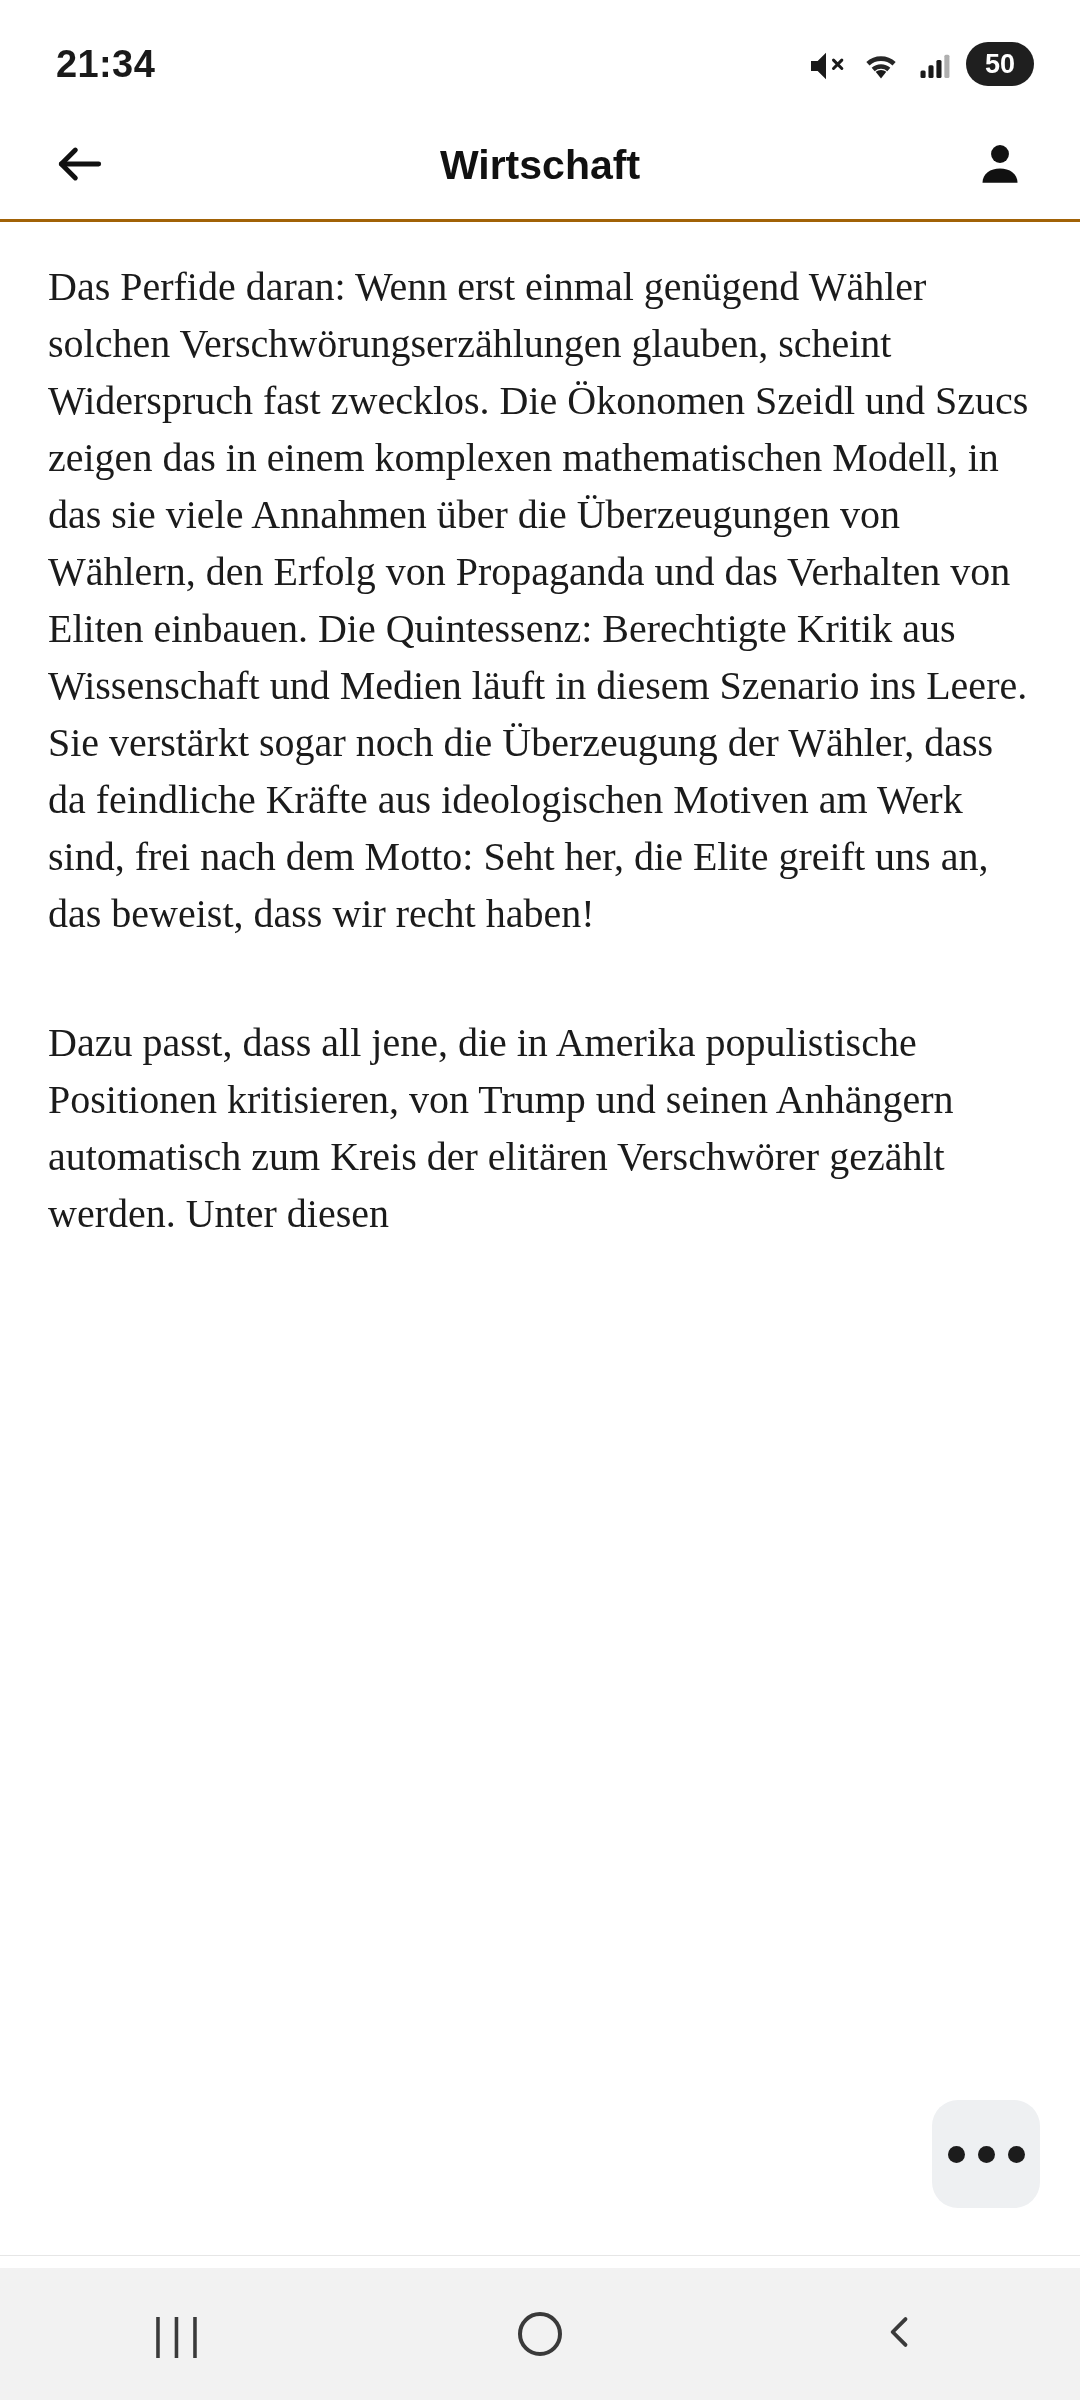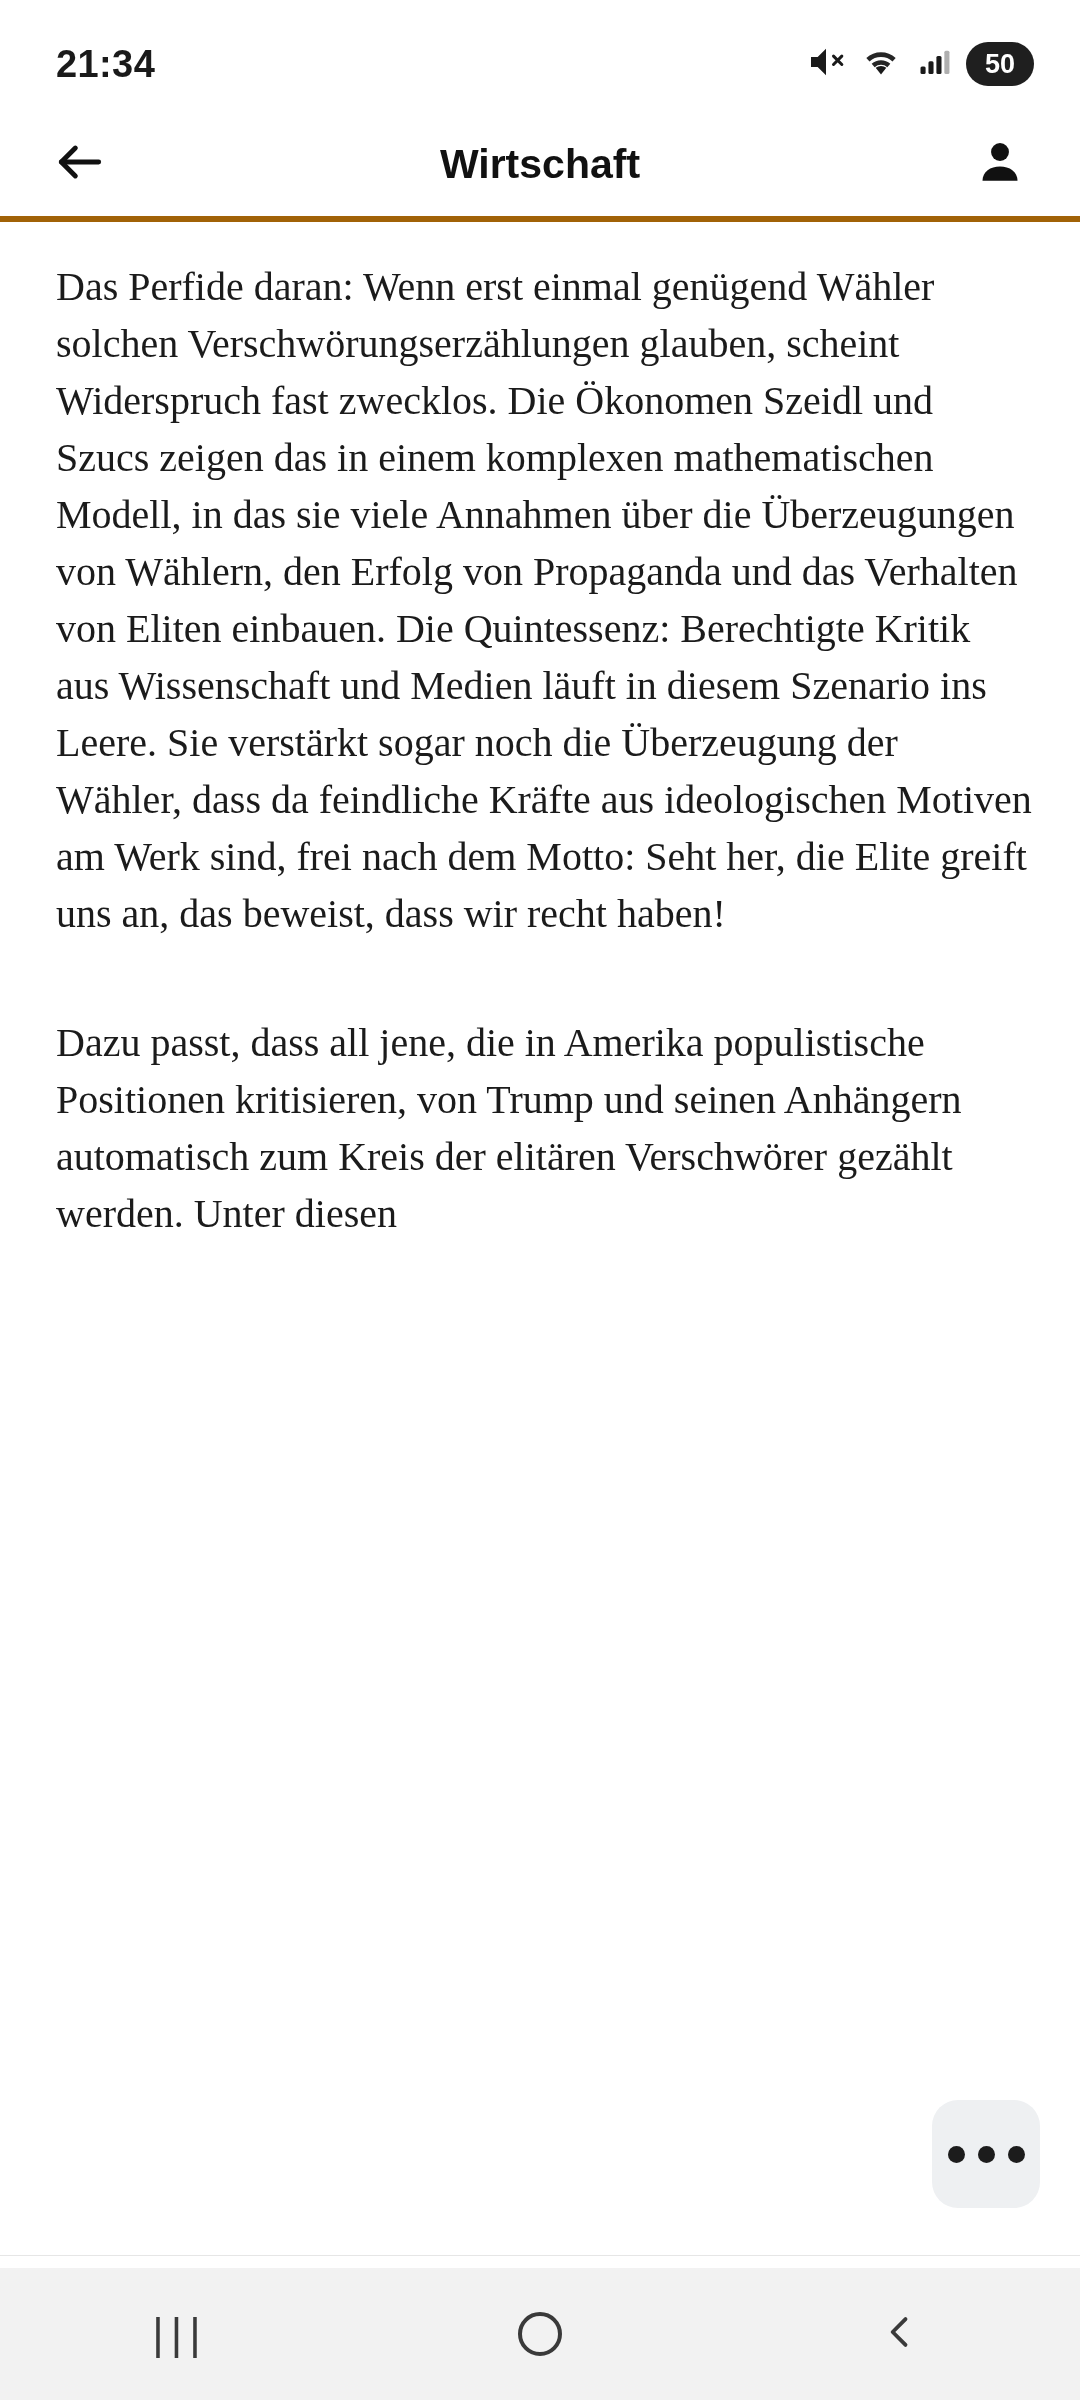--- a/index.html
+++ b/index.html
@@ -33,7 +33,7 @@
   }
   .status-right {
     display: flex;
-    align-items: flex-start;
+    align-items: flex-end;
     gap: 14px;
   }
   .status-right svg { display: block; }

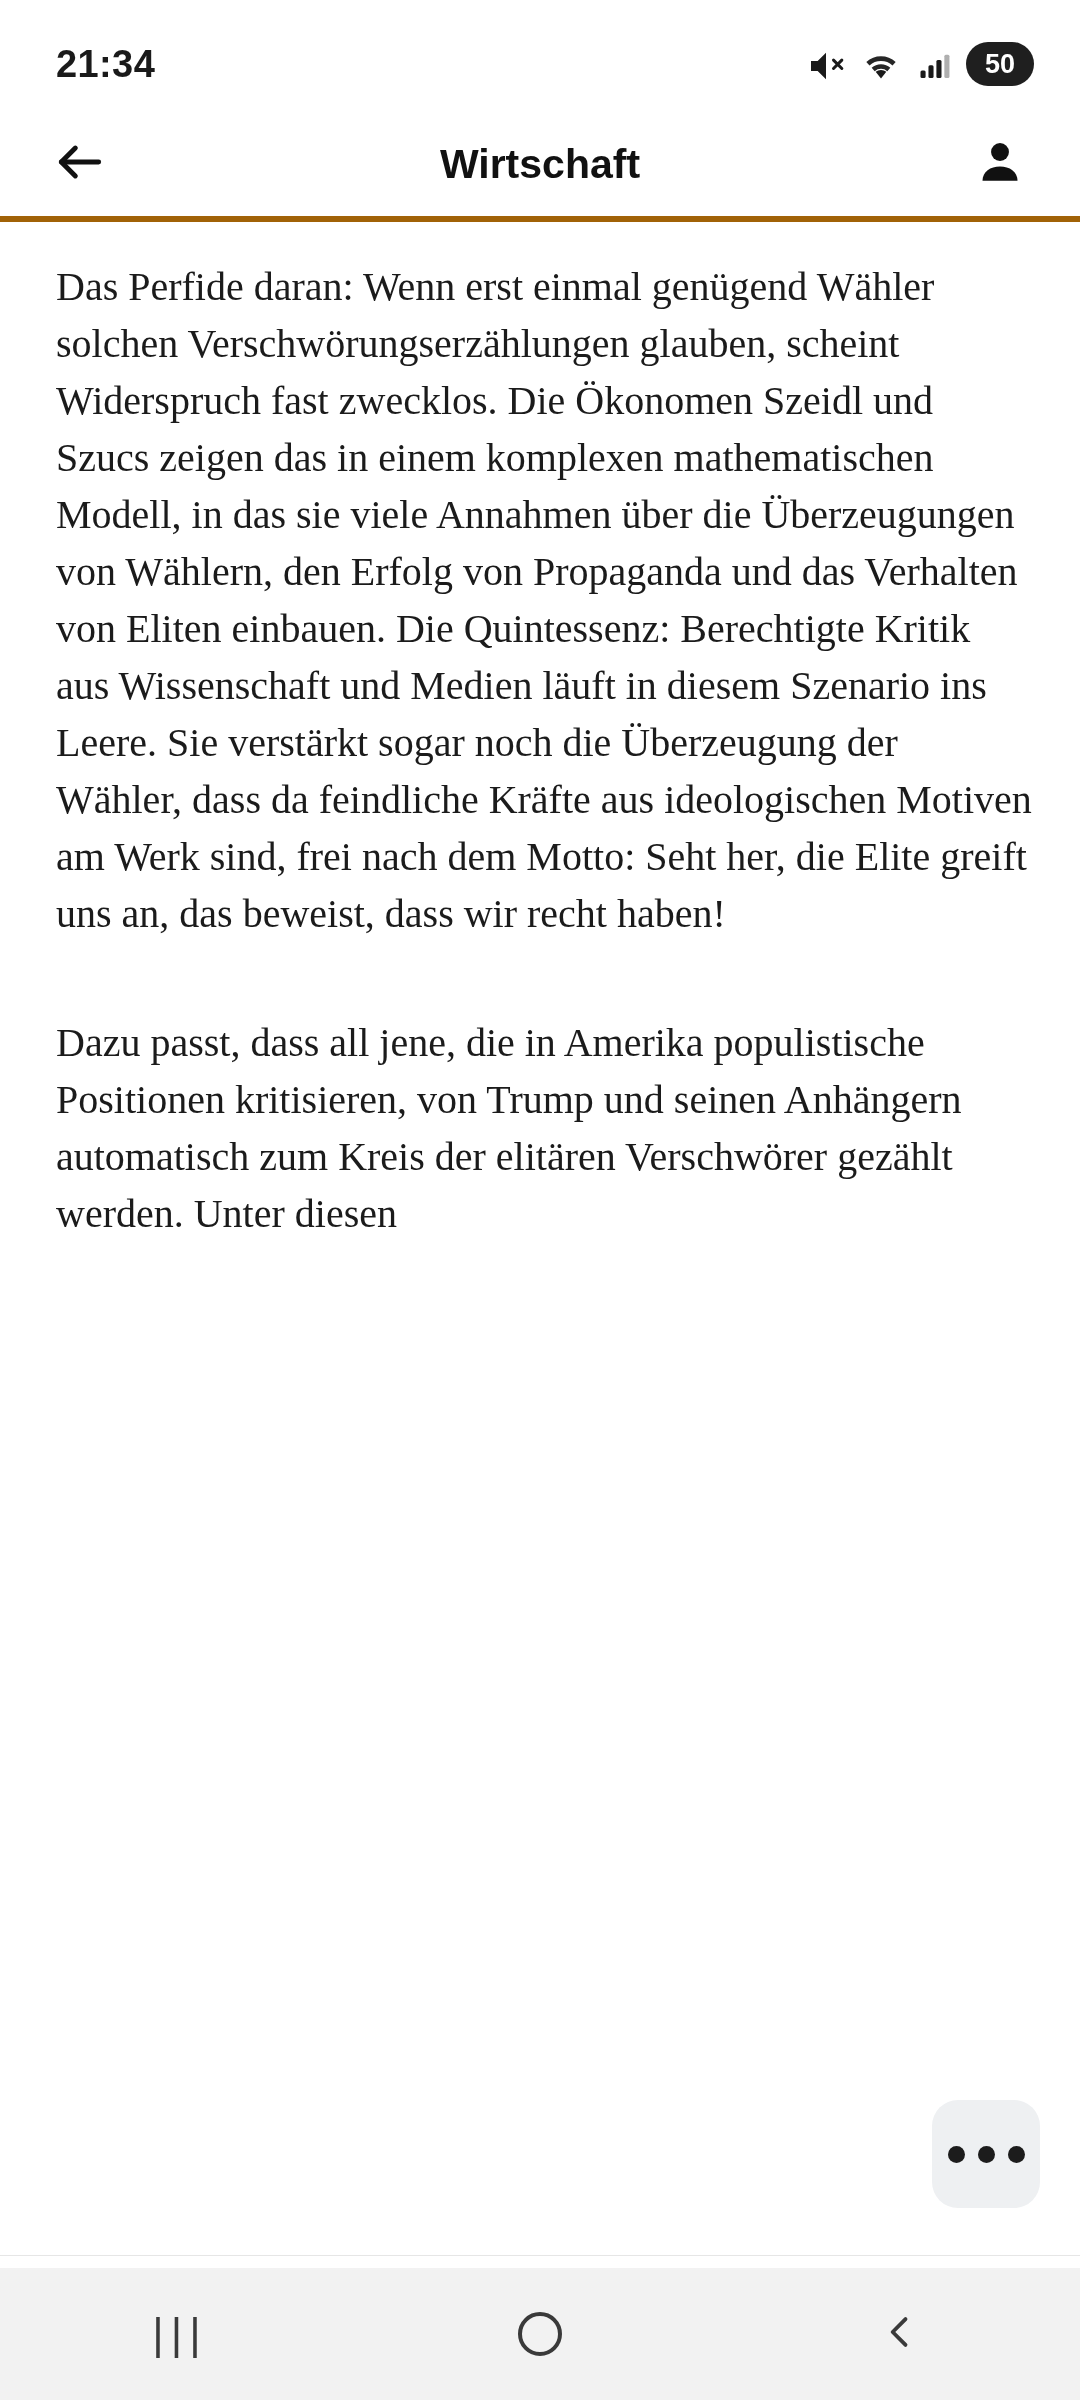--- a/index.html
+++ b/index.html
@@ -60,7 +60,7 @@
     padding: 0 40px;
     box-sizing: border-box;
     background: #ffffff;
-    border-bottom: 6px solid #a16207;
+    border-bottom: 3px solid #a16207;
     position: relative;
   }
   .app-bar-back {

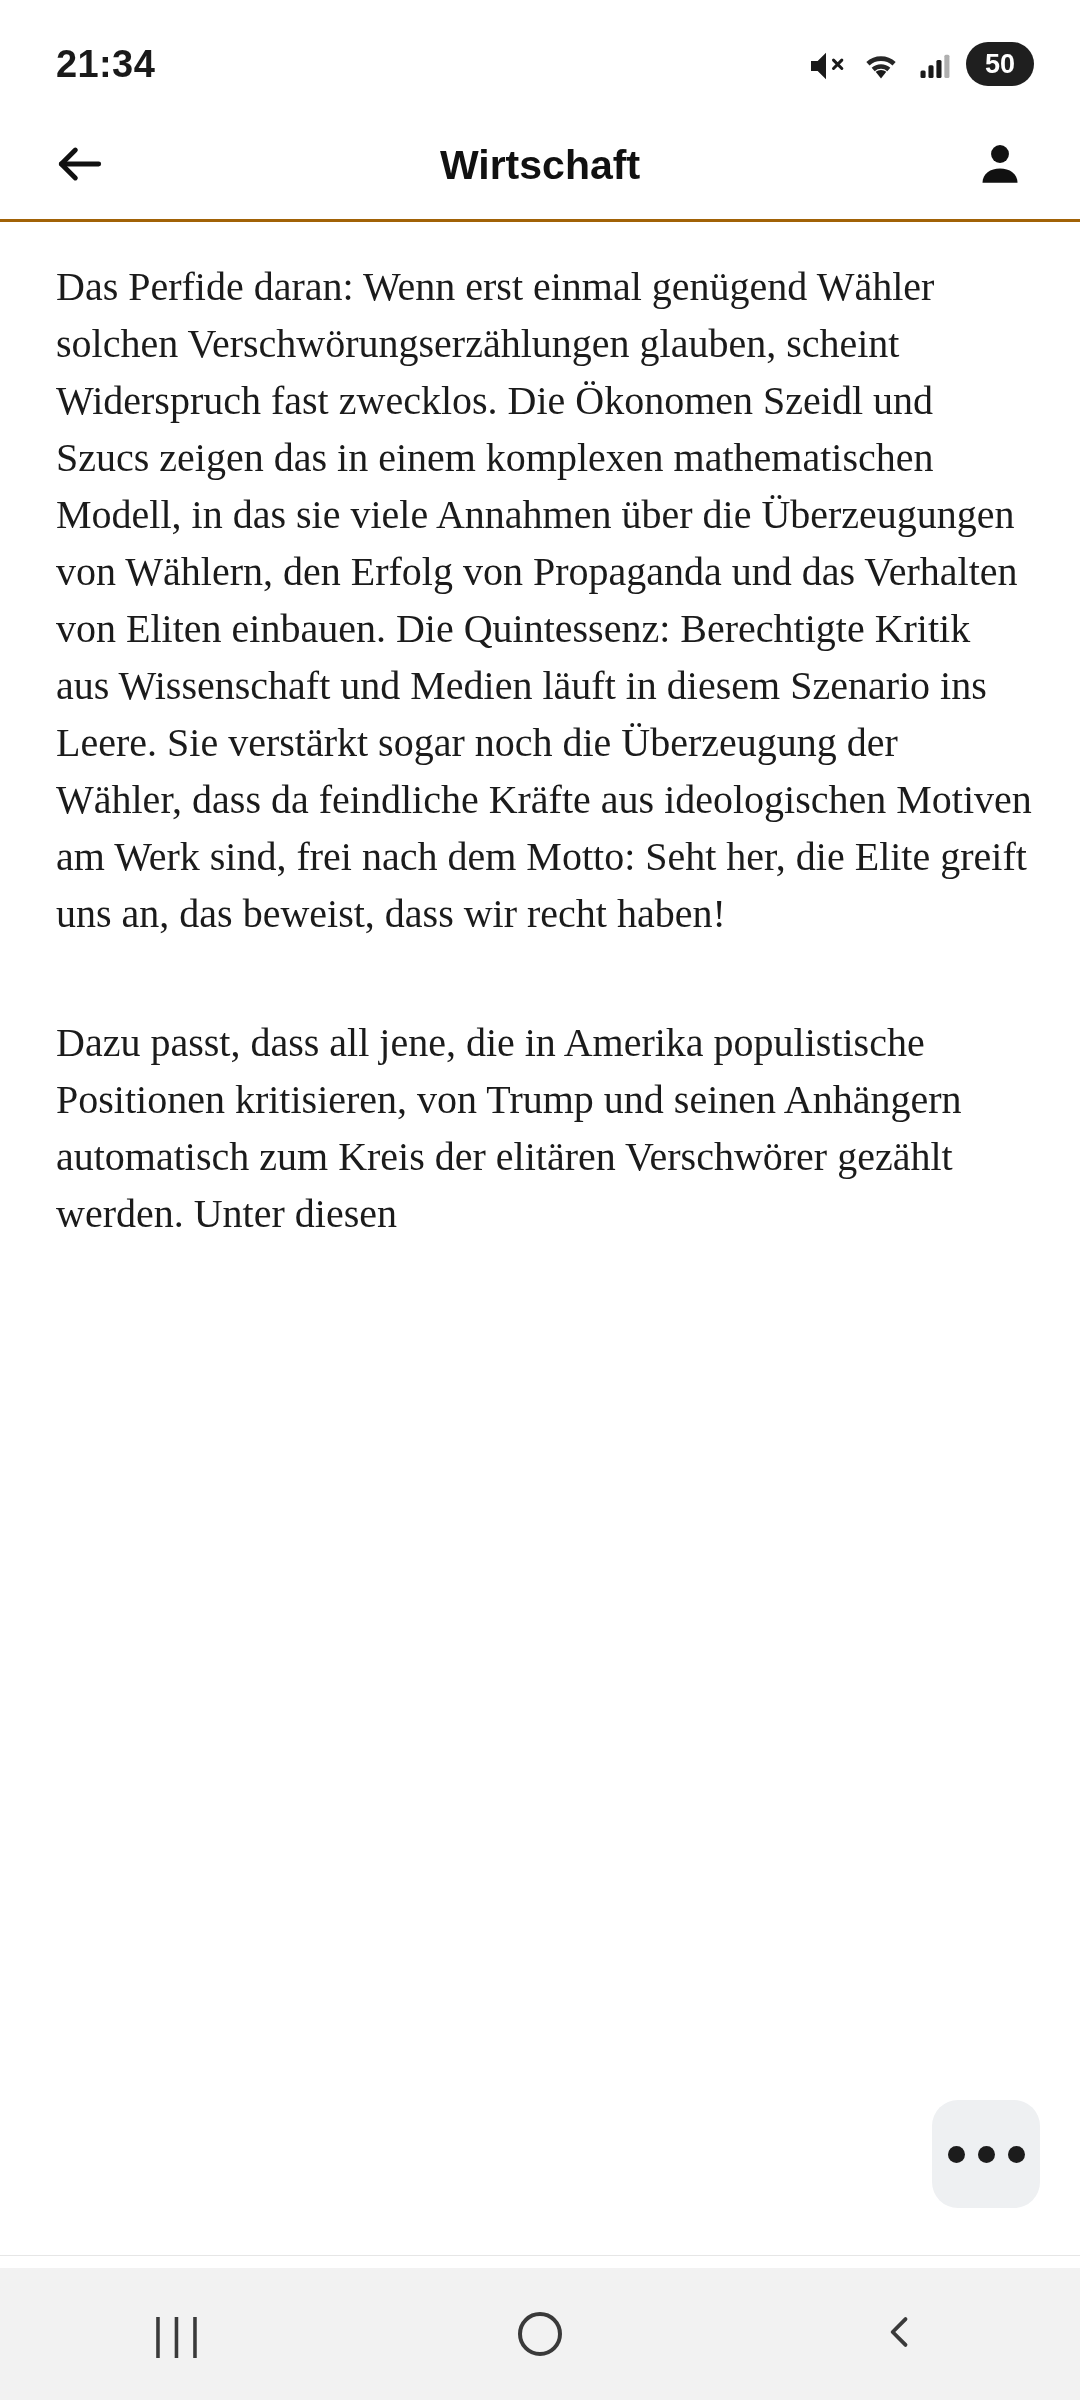--- a/index.html
+++ b/index.html
@@ -102,7 +102,7 @@
     background: #ffffff;
   }
   .article p {
-    margin: 0 0 72px 8px;
+    margin: 0 0 72px 0;
   }
   .article p:last-child { margin-bottom: 0; }
 

